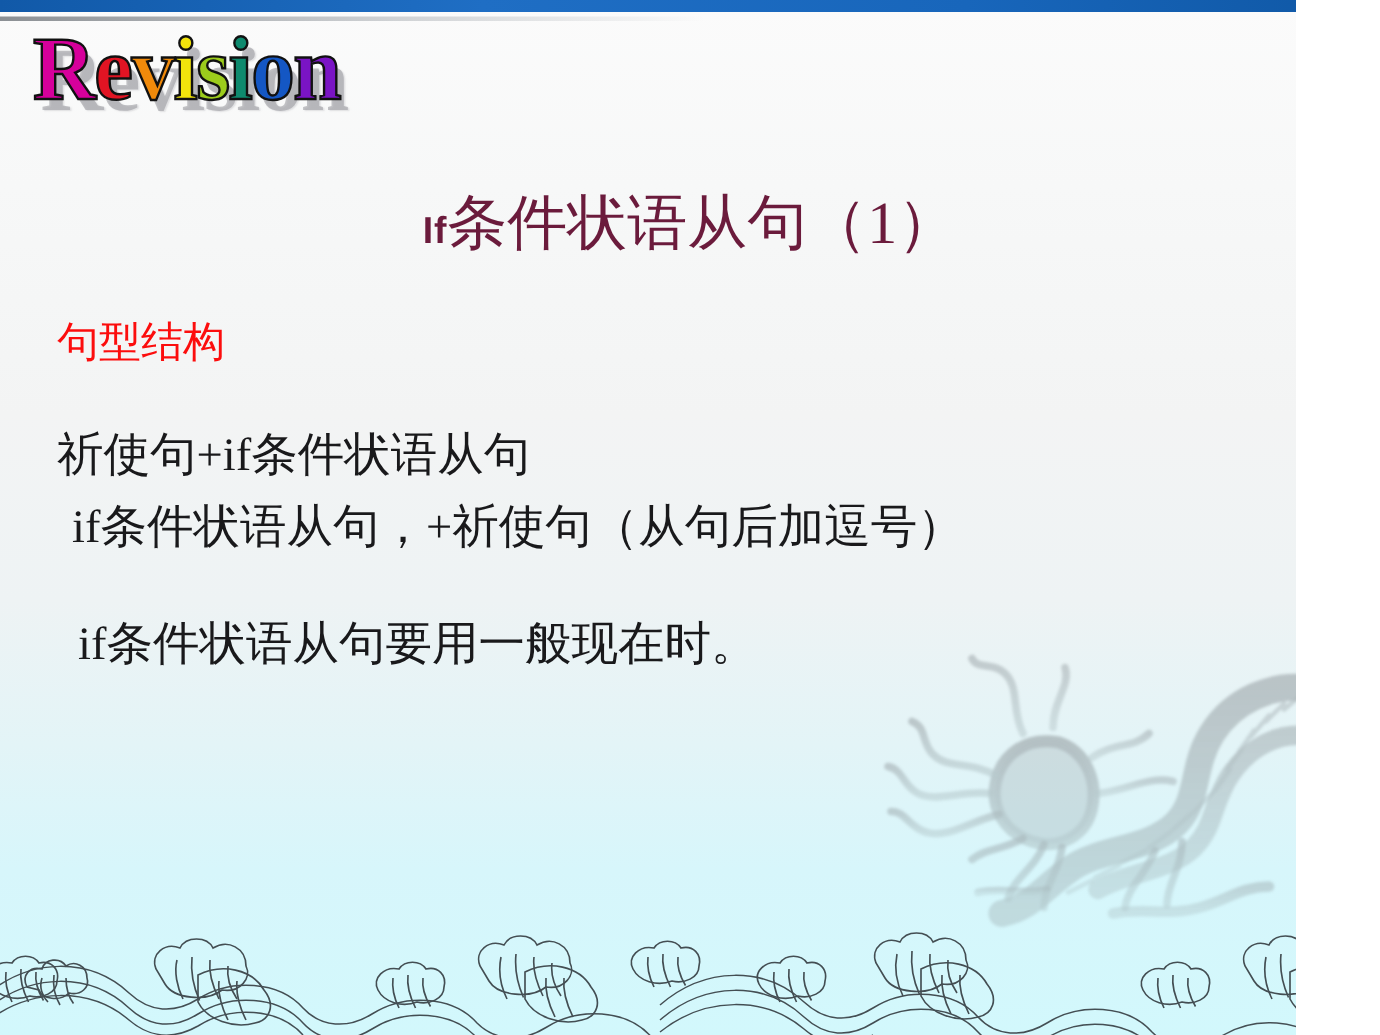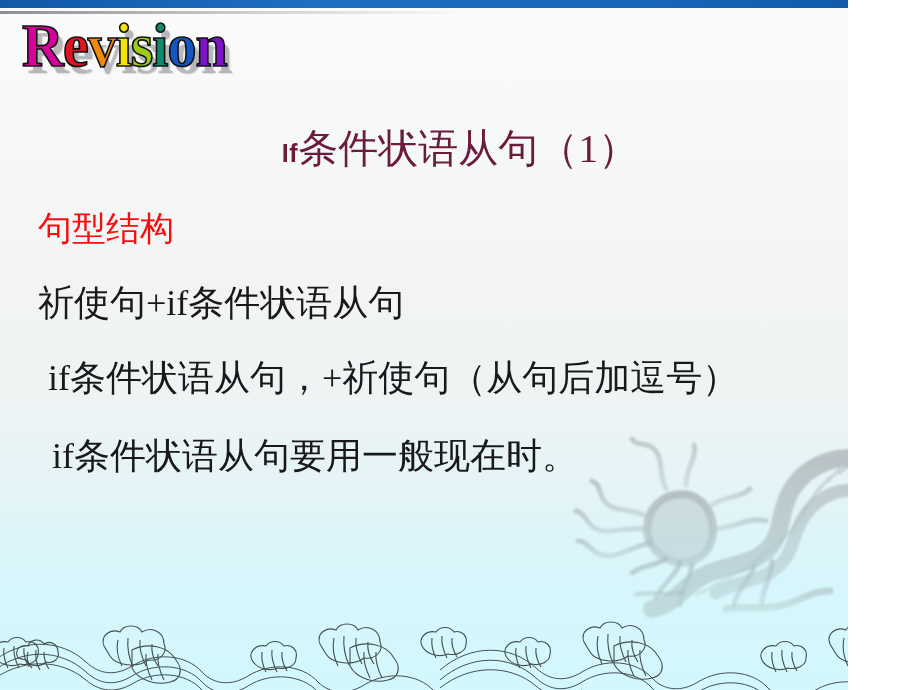--- a/index.html
+++ b/index.html
@@ -26,6 +26,7 @@
         #e3f4f7 72%,
         #d7f6fb 84%,
         #d2f8fc 100%);
+    padding-left: 16px;
   }
 
   

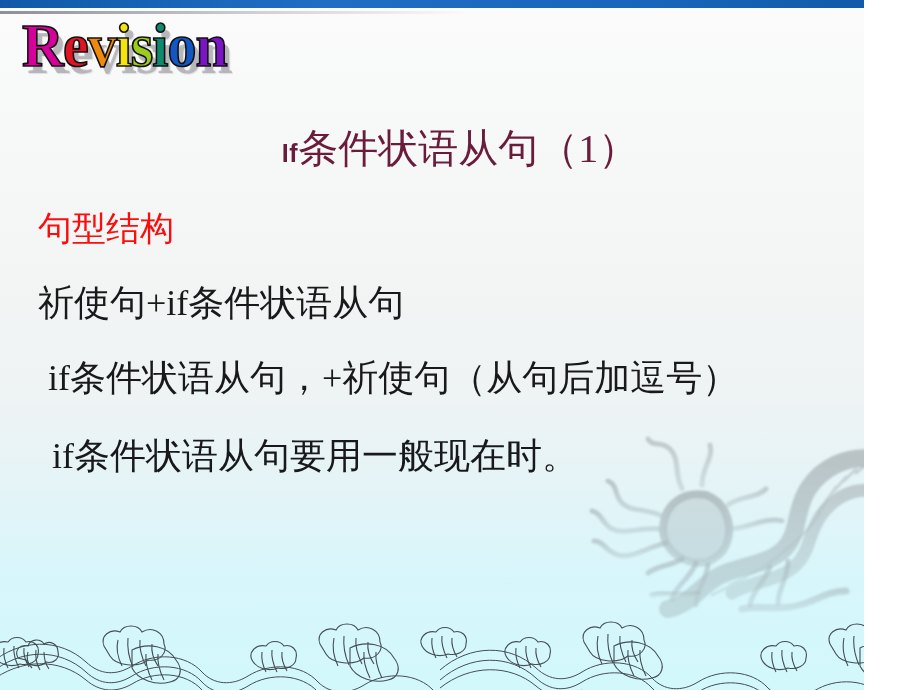--- a/index.html
+++ b/index.html
@@ -97,7 +97,7 @@
   .head-red {
     color: #fc0d0d;
     font-family: "Liberation Serif", serif;
-    font-size: 34px;
+    font-size: 28px;
     line-height: 50px;
     margin: 0;
     white-space: nowrap;

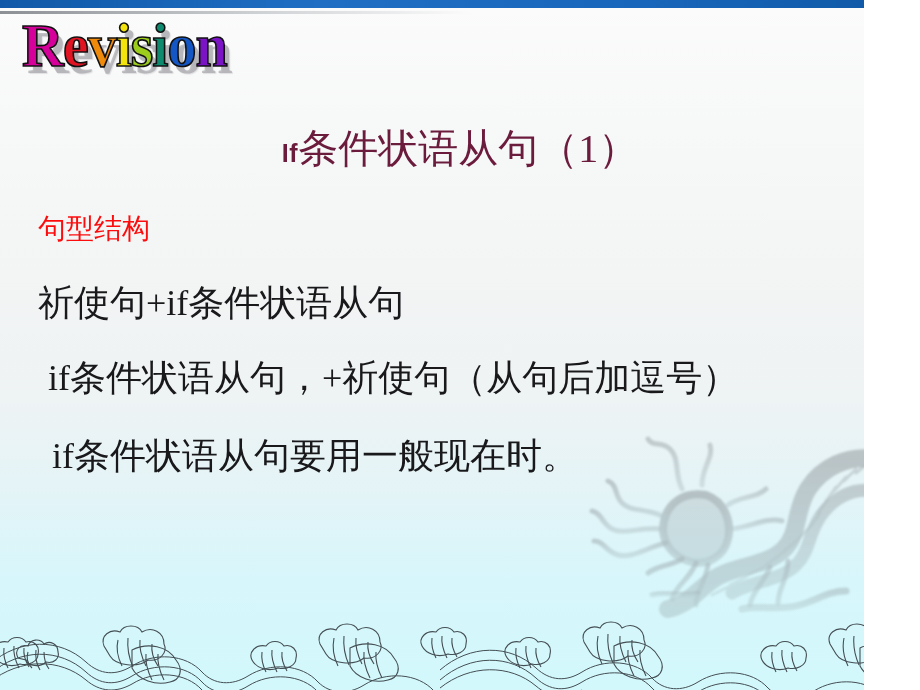--- a/index.html
+++ b/index.html
@@ -105,7 +105,7 @@
   .line-plain {
     color: #19191b;
     font-family: "Liberation Serif", serif;
-    font-size: 36px;
+    font-size: 31px;
     line-height: 42px;
     margin: 0;
     white-space: nowrap;

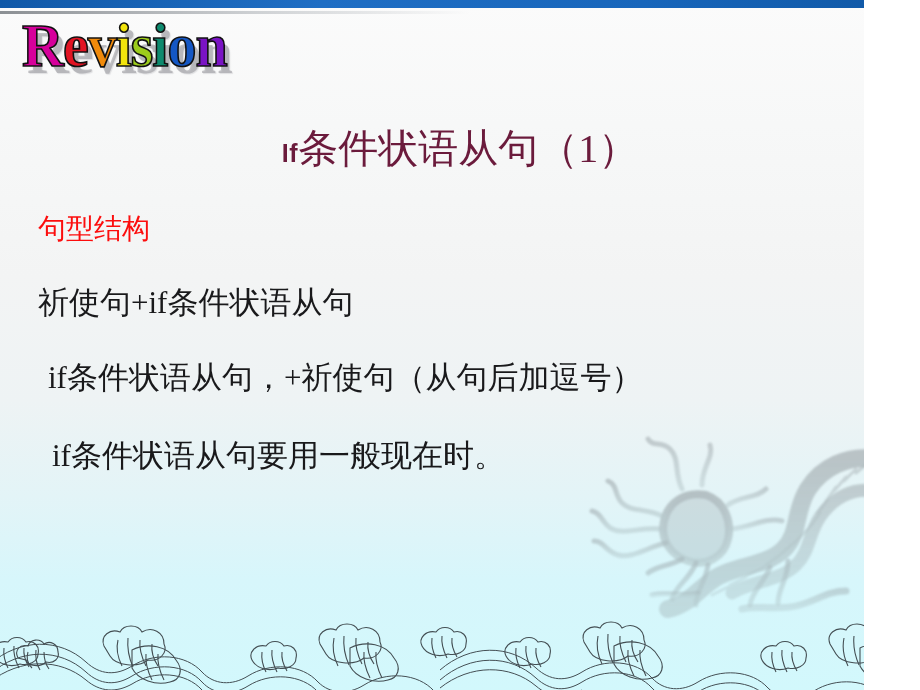--- a/index.html
+++ b/index.html
@@ -113,7 +113,7 @@
   .gap-a { height: 28px; }
   .gap-b { height: 6px; }
   .gap-c { height: 8px; }
-  .indent-1 { padding-left: 10px; margin-top: 27px; }
+  .indent-1 { padding-left: 10px; }
   .indent-2 { padding-left: 14px; }
 
   

